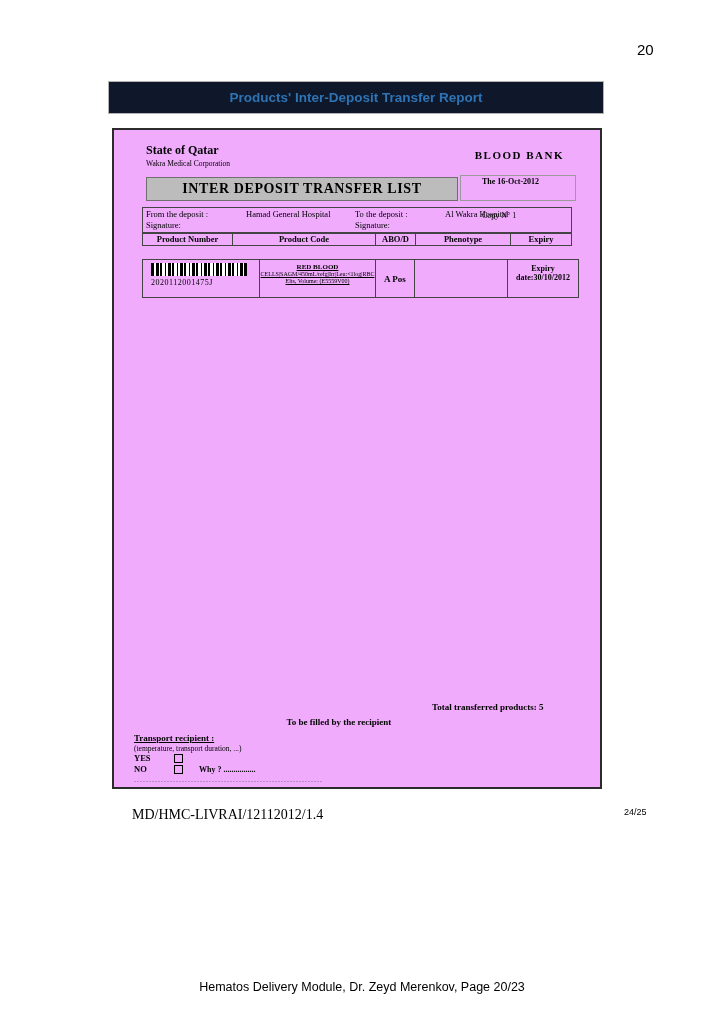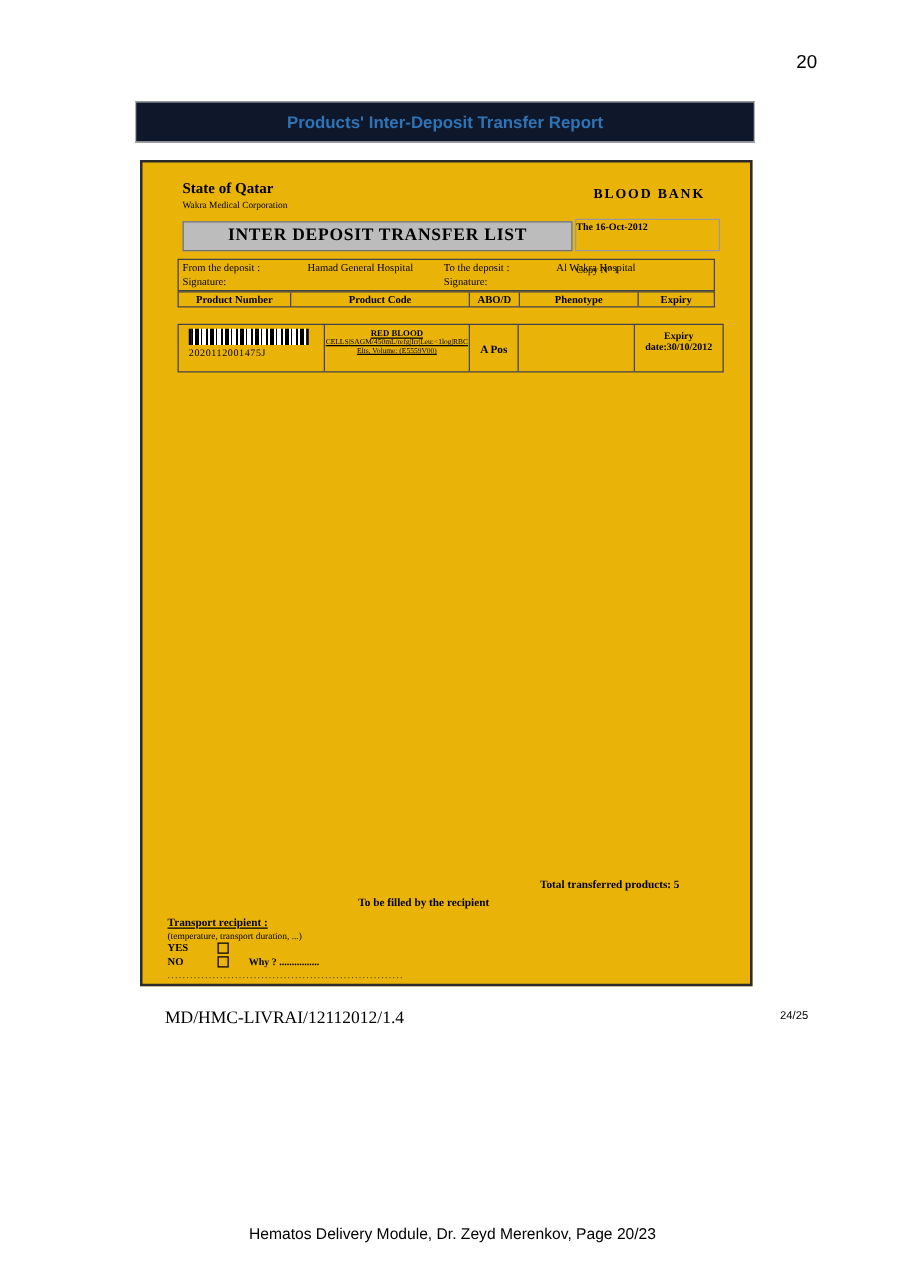--- a/index.html
+++ b/index.html
@@ -28,7 +28,7 @@
   
   .frame {
     left:112px; top:128px; width:486px; height:657px;
-    border:2px solid #2b2b2b; background:#eab308;
+    border:2px solid #2b2b2b; background:#f0abfc;
   }
   .frame .abs { position:absolute; }
 

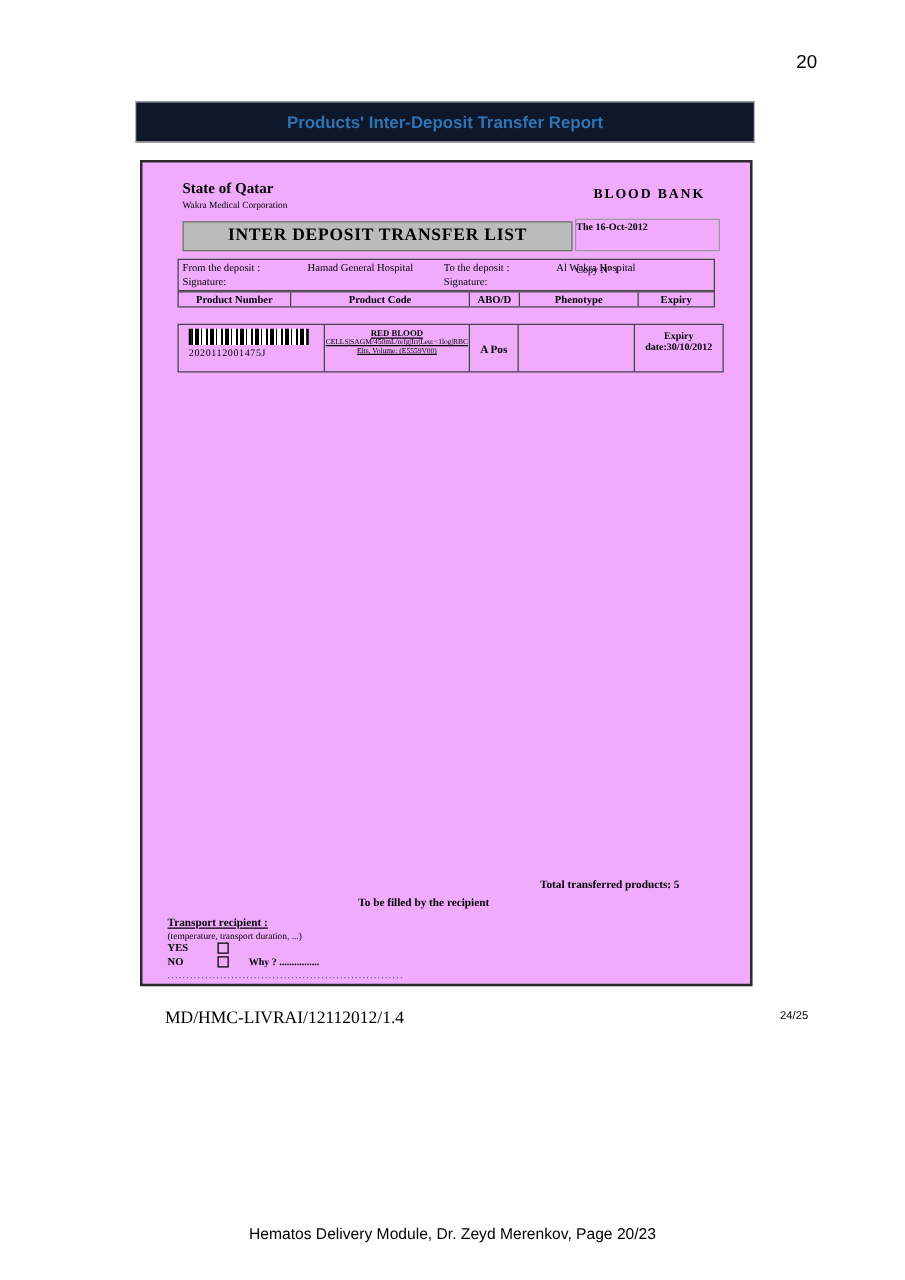--- a/index.html
+++ b/index.html
@@ -42,7 +42,7 @@
     display:flex; align-items:center; justify-content:center;
     font-size:14px; font-weight:bold; letter-spacing:0.6px;
   }
-  .date-box { left:346px; top:45px; width:116px; height:26px; border:1px solid #9a9a9a; padding:1px 0; box-sizing:border-box; }
+  .date-box { left:346px; top:45px; width:116px; height:26px; border:1px solid #9a9a9a; padding:1px 21px; box-sizing:border-box; }
   .date-line { font-size:8px; font-weight:bold; line-height:10px; }
   .copy-line { font-size:8px; line-height:10px;margin-top:24px; }
 

